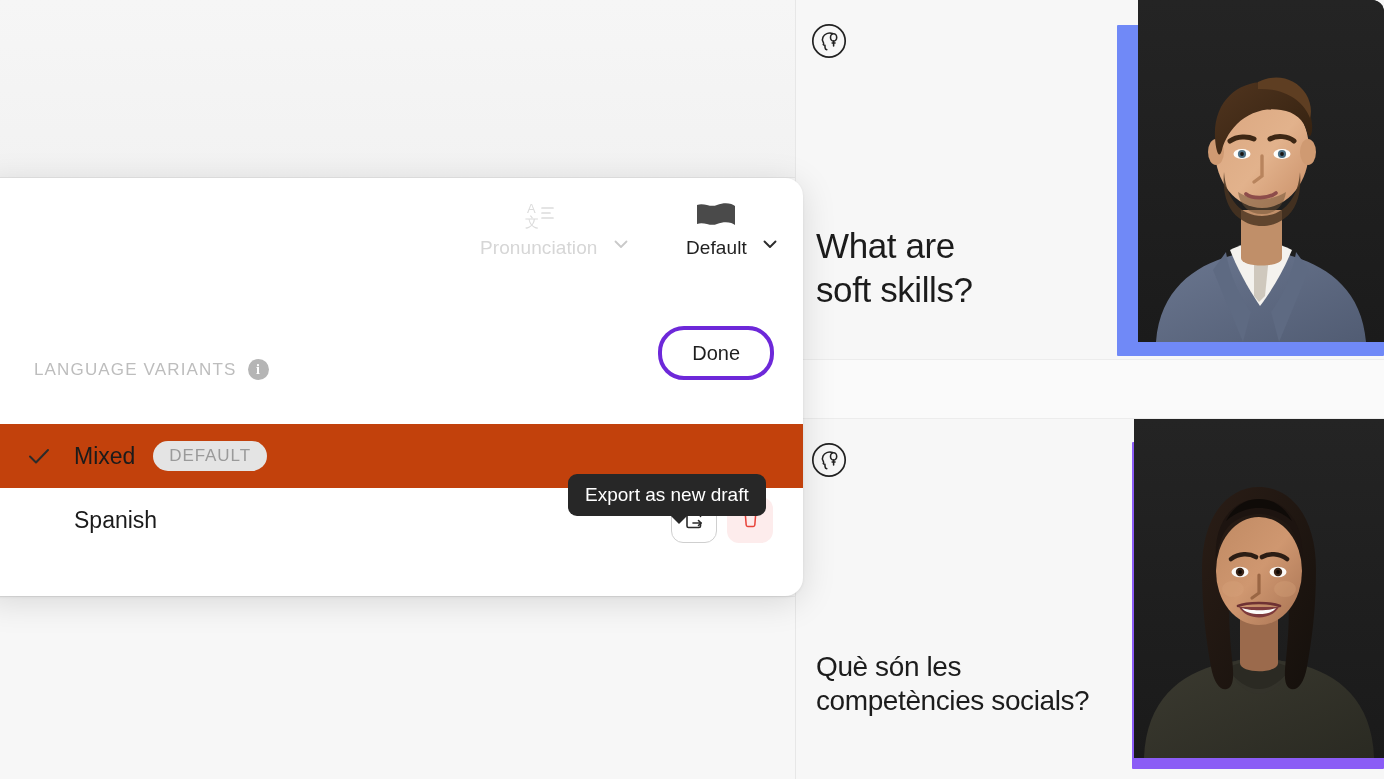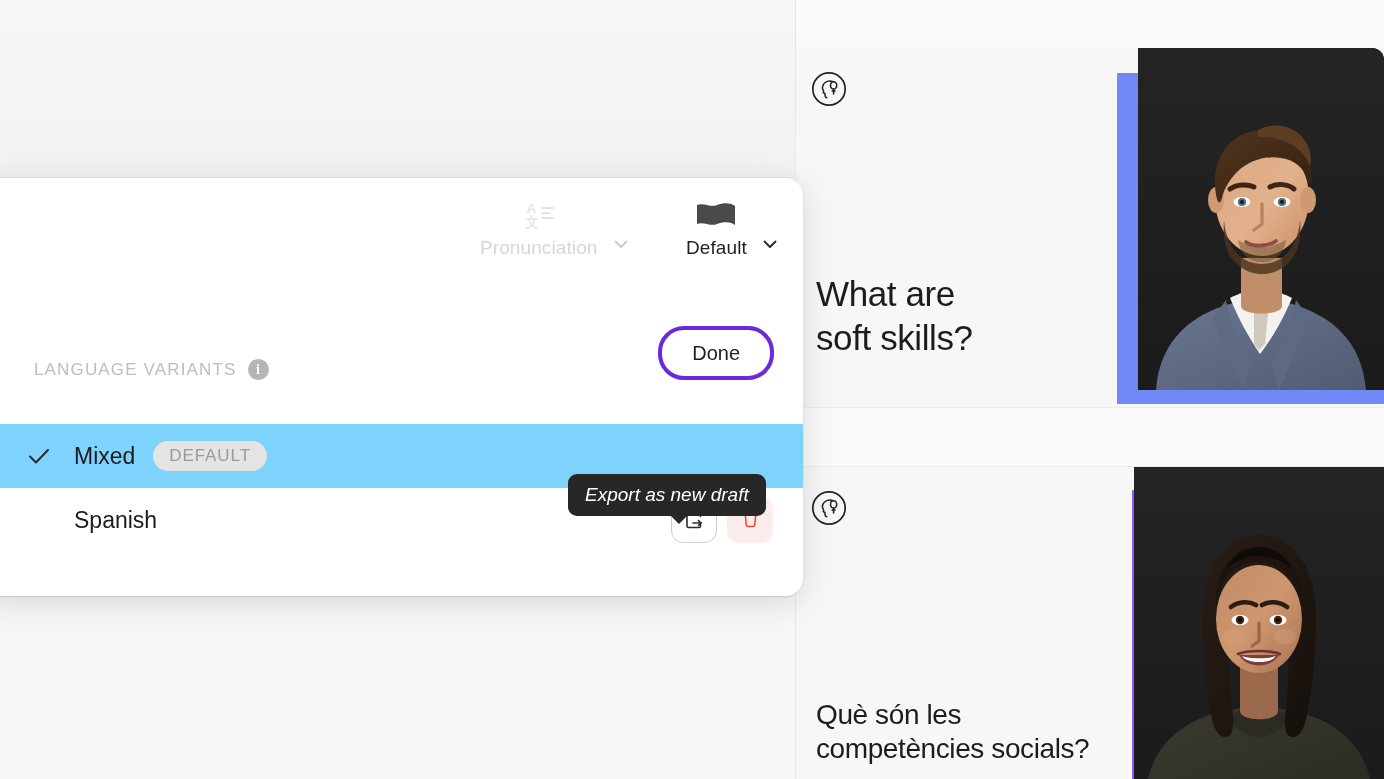--- a/index.html
+++ b/index.html
@@ -263,7 +263,6 @@
     width: 588px;
     background: #f7f7f7;
     overflow: hidden;
-    margin-top: 48px;
   }
   .slide-top    { top: 0;    height: 360px; border-bottom: 1px solid #ececec; }
   .slide-bottom { top: 418px; height: 361px; border-top: 1px solid #ececec; }

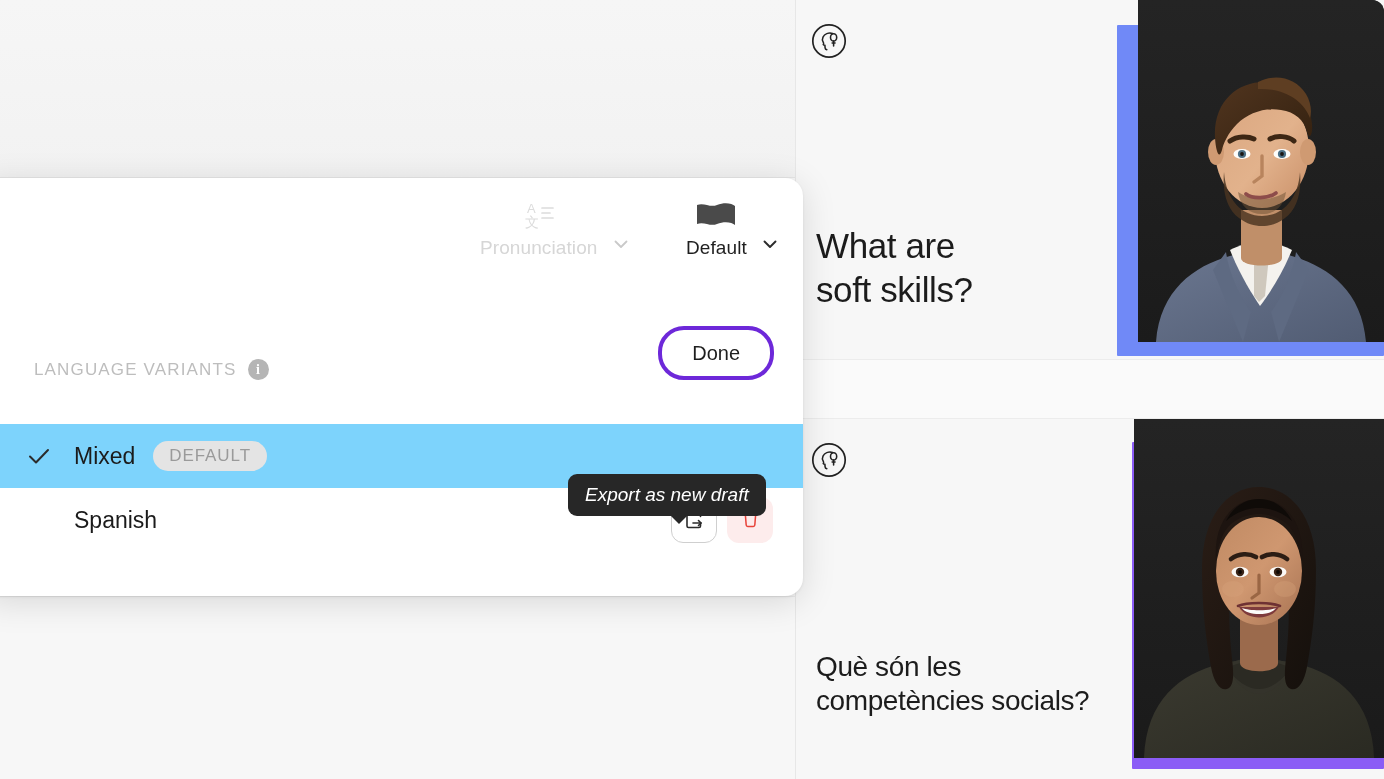--- a/index.html
+++ b/index.html
@@ -169,7 +169,7 @@
     cursor: pointer;
   }
 
-  .variant-row.selected { background: #7dd3fc; }
+  .variant-row.selected { background: #c2410c; }
 
   .check-slot {
     width: 48px;

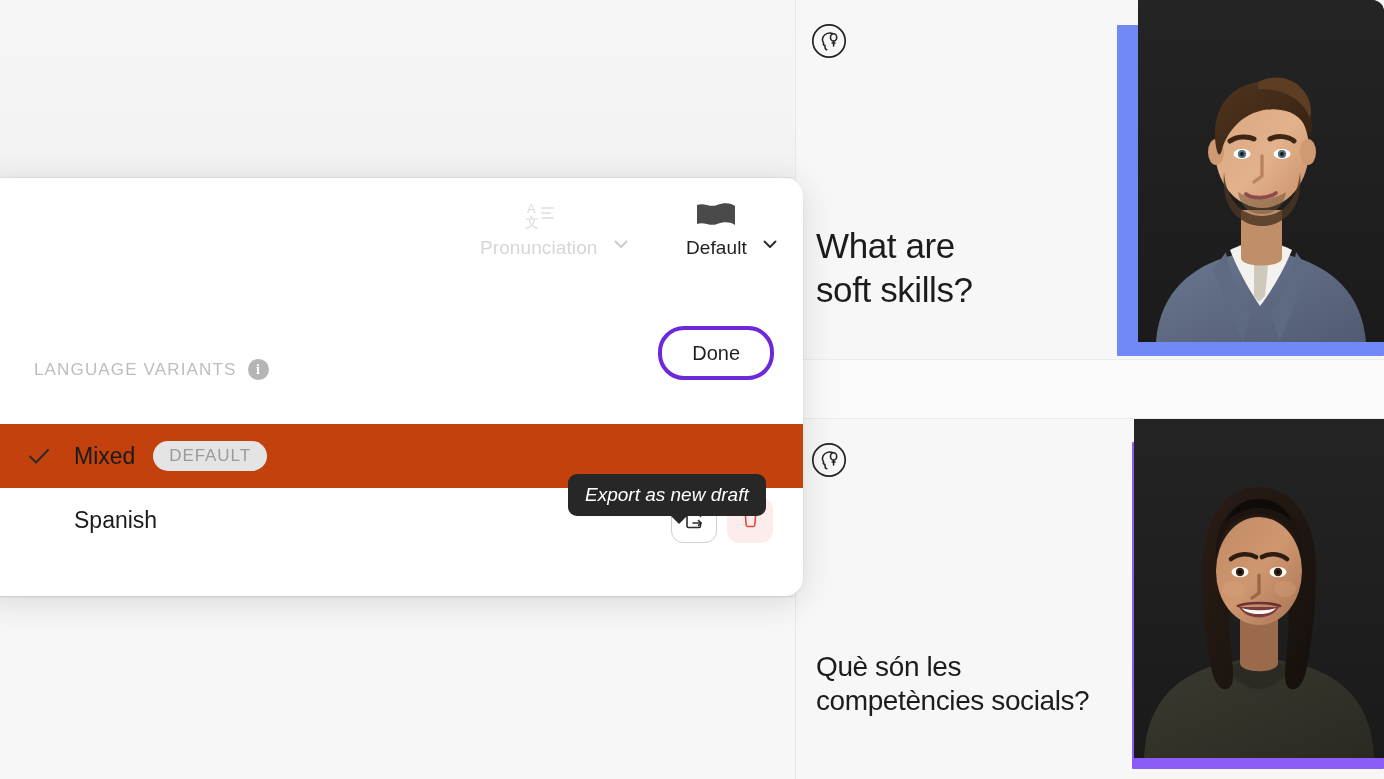--- a/index.html
+++ b/index.html
@@ -236,7 +236,6 @@
     white-space: nowrap;
     z-index: 60;
     line-height: 1;
-    font-style: italic;
   }
   .tooltip::after {
     content: "";

